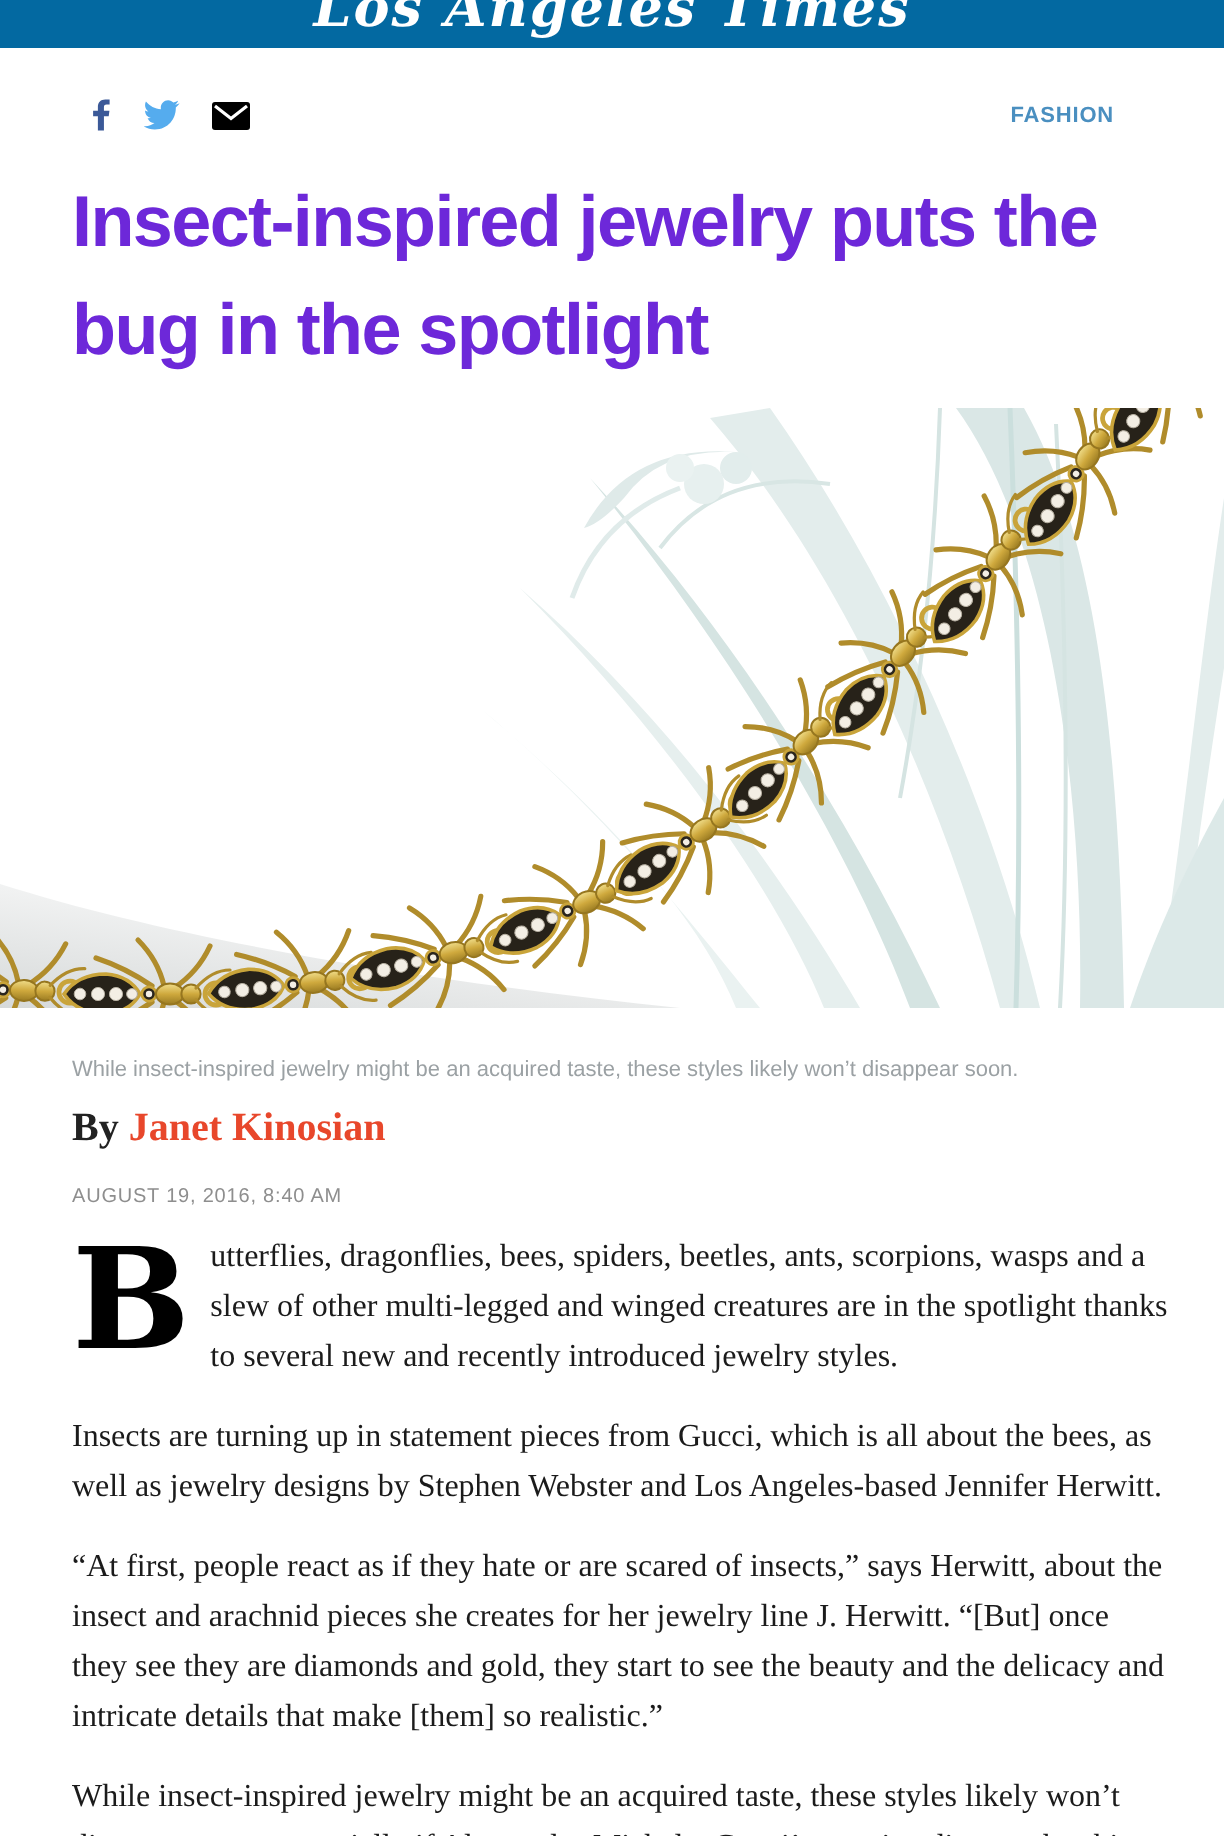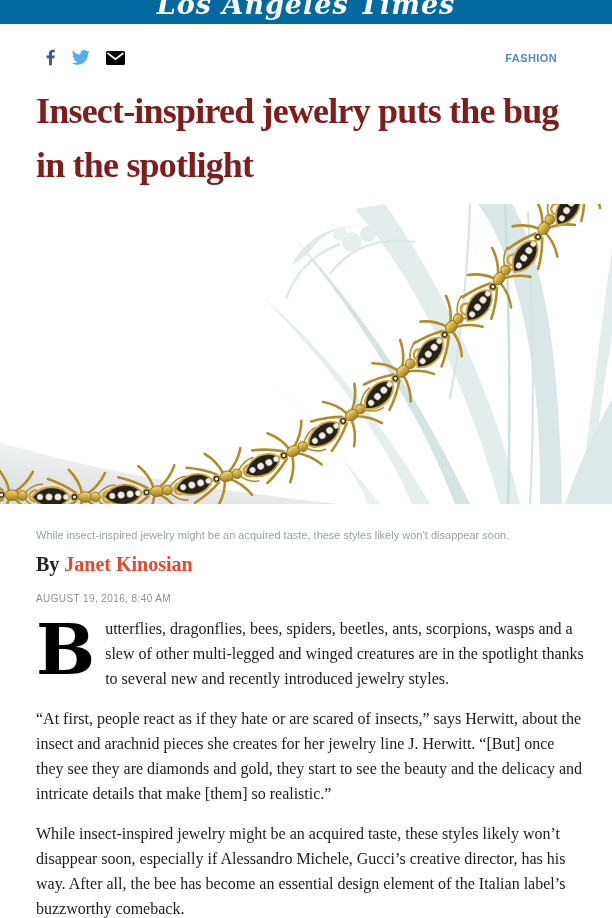--- a/index.html
+++ b/index.html
@@ -18,8 +18,8 @@
   .section-link{color:#4a8fc0;font-size:11px;font-weight:bold;letter-spacing:.4px;text-decoration:none}
 
   
-  h1{margin:18px 36px 0;font-family:Liberation Serif, serif;font-weight:bold;
-     font-size:36px;line-height:54px;letter-spacing:-.8px;color:#7f1d1d}
+  h1{margin:18px 36px 0;font-family:Liberation Sans, sans-serif;font-weight:bold;
+     font-size:36px;line-height:54px;letter-spacing:-.8px;color:#6d28d9}
 
   
   .hero{margin:12px 0 0;width:612px;height:300px;overflow:hidden}

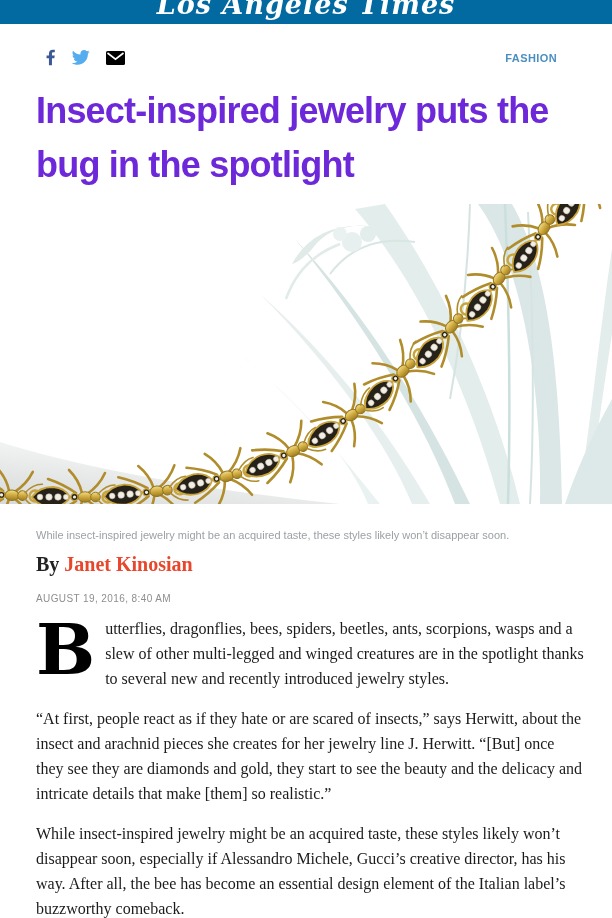--- a/index.html
+++ b/index.html
@@ -161,6 +161,7 @@
 
 <div class="article-body">
   <p><span class="dropcap">B</span><span>utterflies, dragonflies, bees, spiders, beetles, ants, scorpions, wasps and a slew of other multi-legged and winged creatures are in the spotlight thanks to several new and recently introduced jewelry styles.</span></p>
+  <p>Insects are turning up in statement pieces from Gucci, which is all about the bees, as well as jewelry designs by Stephen Webster and Los Angeles-based Jennifer Herwitt.</p>
   <p>“At first, people react as if they hate or are scared of insects,” says Herwitt, about the insect and arachnid pieces she creates for her jewelry line J. Herwitt. “[But] once they see they are diamonds and gold, they start to see the beauty and the delicacy and intricate details that make [them] so realistic.”</p>
   <p>While insect-inspired jewelry might be an acquired taste, these styles likely won’t disappear soon, especially if Alessandro Michele, Gucci’s creative director, has his way. After all, the bee has become an essential design element of the Italian label’s buzzworthy comeback.</p>
 </div>

